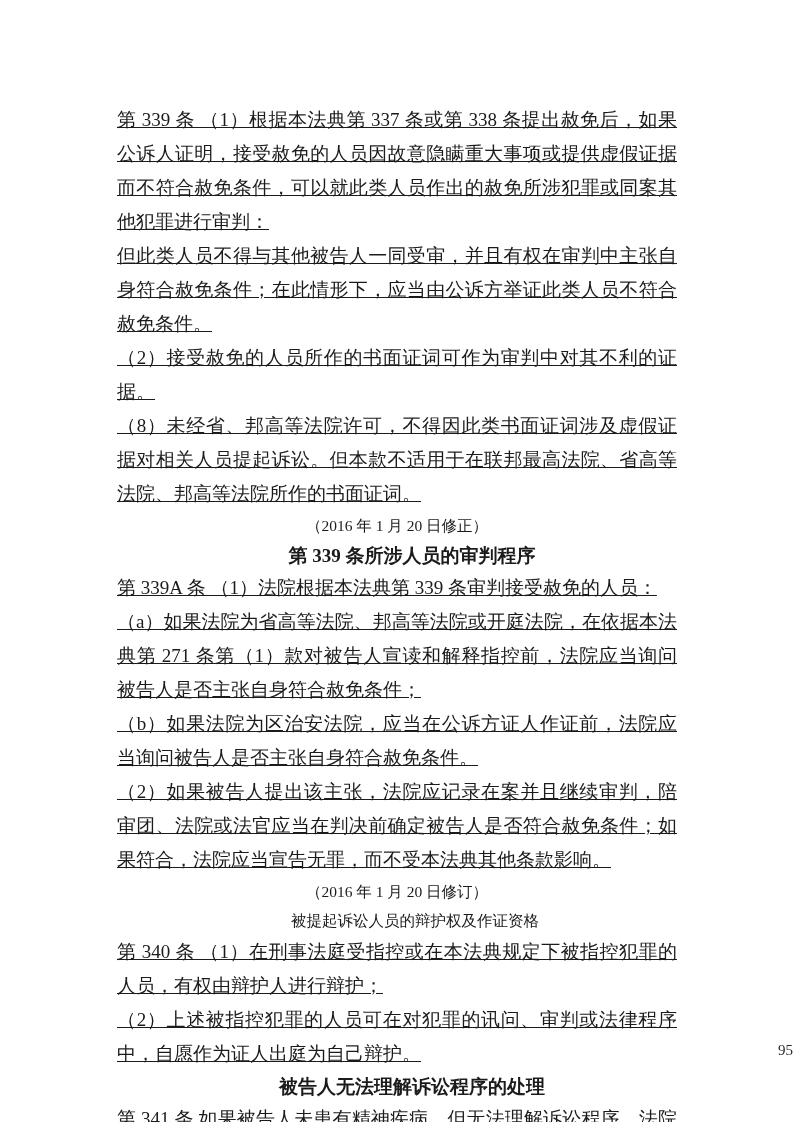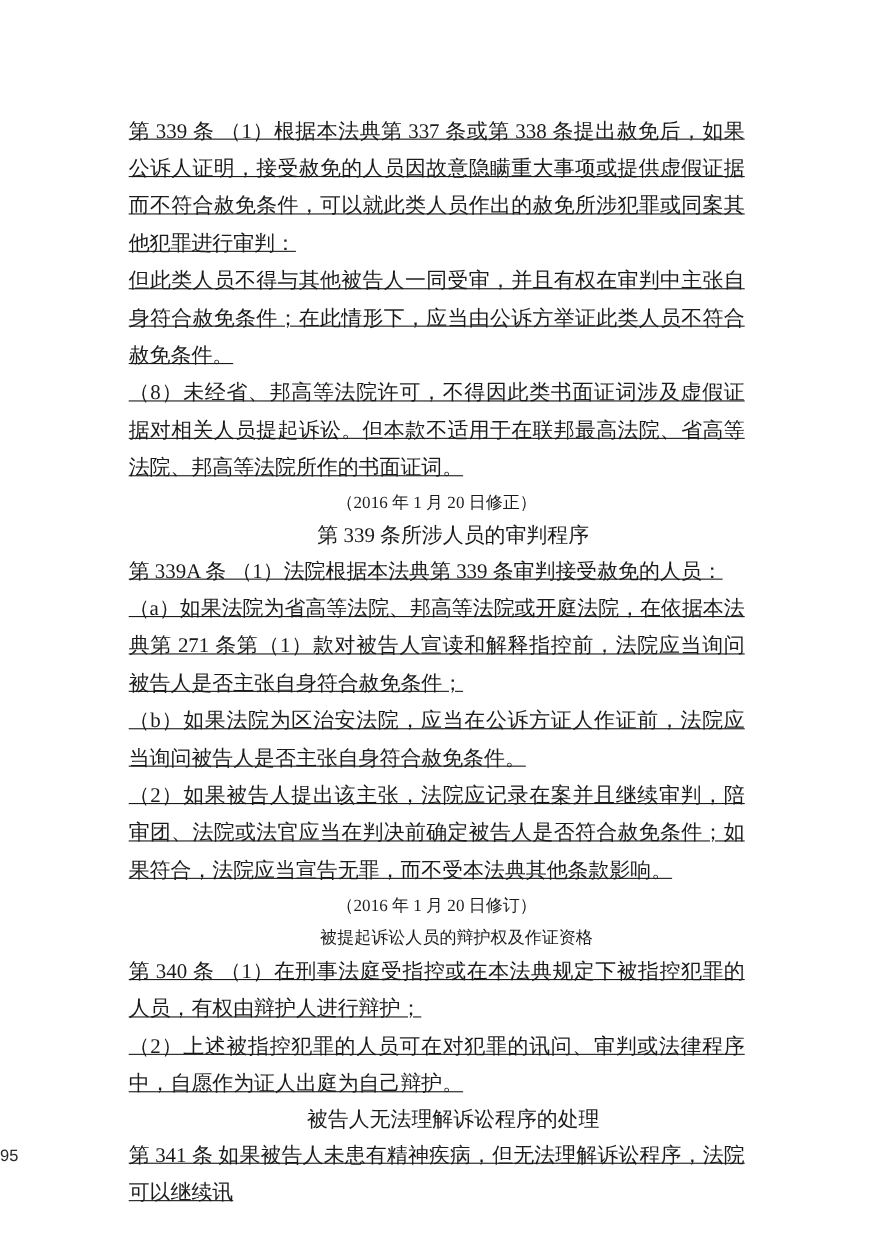--- a/index.html
+++ b/index.html
@@ -62,6 +62,7 @@
   <div class="content">
       <p class="para body">第 339 条 （1）根据本法典第 337 条或第 338 条提出赦免后，如果公诉人证明，接受赦免的人员因故意隐瞒重大事项或提供虚假证据而不符合赦免条件，可以就此类人员作出的赦免所涉犯罪或同案其他犯罪进行审判：</p>
       <p class="para body">但此类人员不得与其他被告人一同受审，并且有权在审判中主张自身符合赦免条件；在此情形下，应当由公诉方举证此类人员不符合赦免条件。</p>
+      <p class="para body">（2）接受赦免的人员所作的书面证词可作为审判中对其不利的证据。</p>
       <p class="para body">（8）未经省、邦高等法院许可，不得因此类书面证词涉及虚假证据对相关人员提起诉讼。但本款不适用于在联邦最高法院、省高等法院、邦高等法院所作的书面证词。</p>
       <p class="para annotation">（2016 年 1 月 20 日修正）</p>
       <p class="para heading">第 339 条所涉人员的审判程序</p>

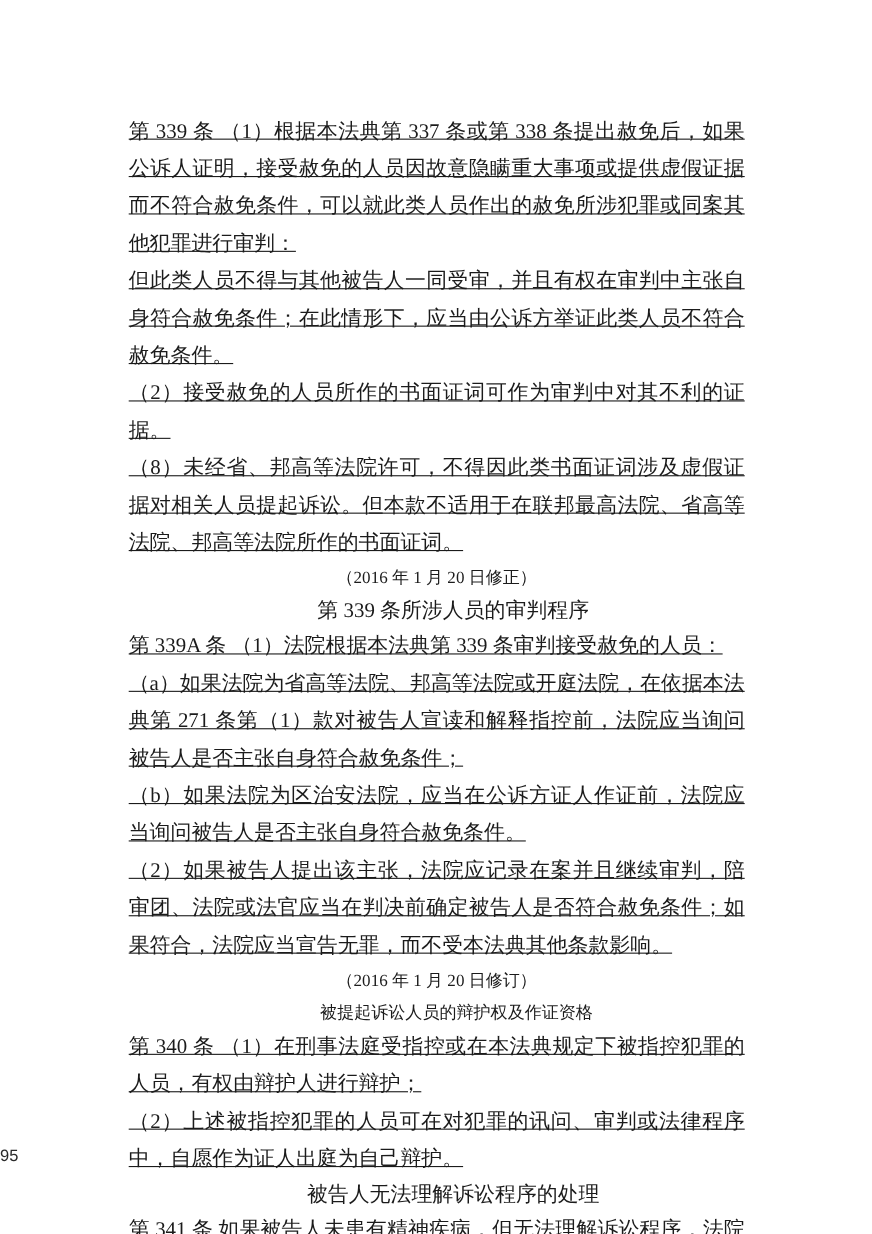--- a/index.html
+++ b/index.html
@@ -35,7 +35,7 @@
   }
   .para.heading {
     font-size: 19px;
-    font-weight: normal;
+    font-weight: bold;
     line-height: 31px;
     padding-left: 30px;
   }

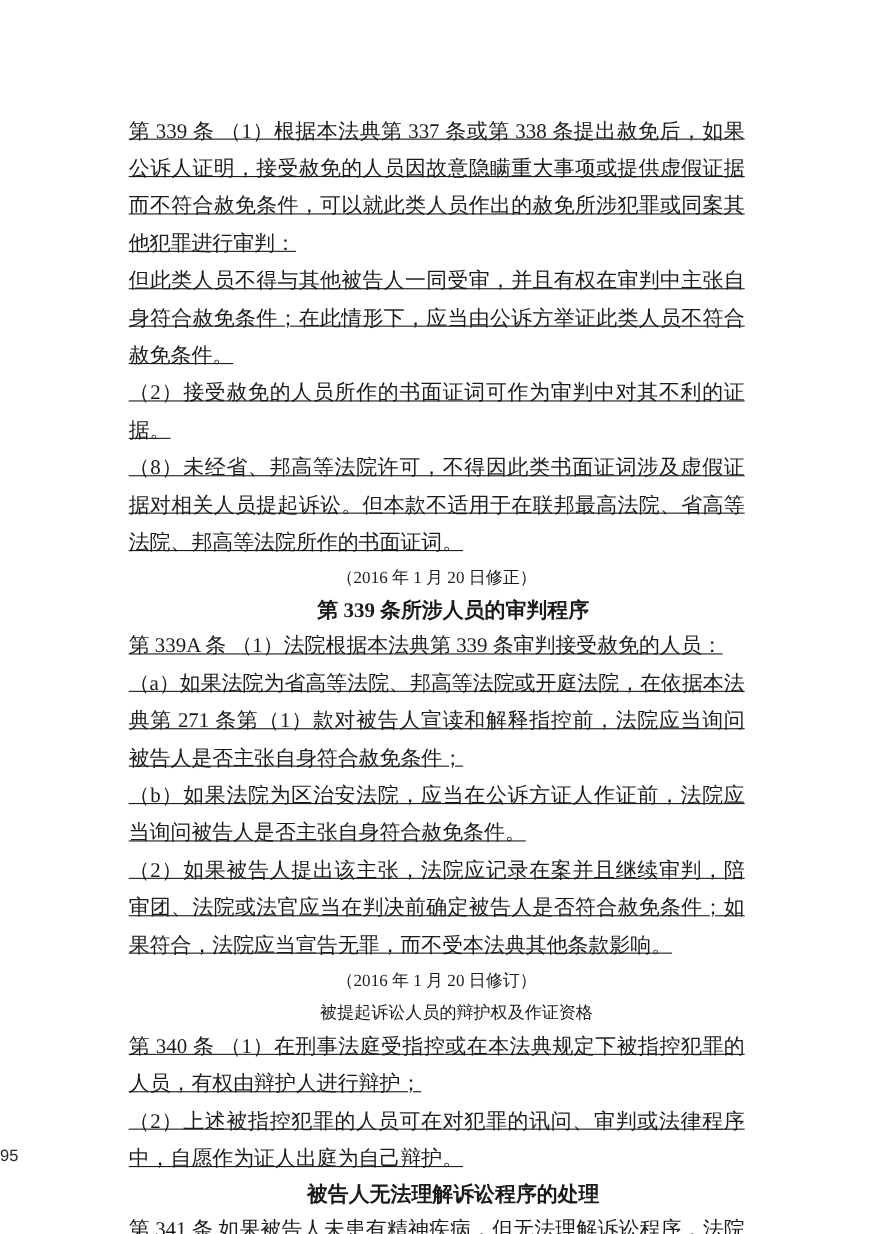--- a/index.html
+++ b/index.html
@@ -49,10 +49,10 @@
     left: 0;
     right: 0;
     top: 1042px;
-    text-align: left;
+    text-align: right;
     font-size: 15px;
     color: #2a2a2a;
-    font-family: Liberation Sans, sans-serif;
+    font-family: Liberation Serif, serif;
   }
 </style>
 </head>

